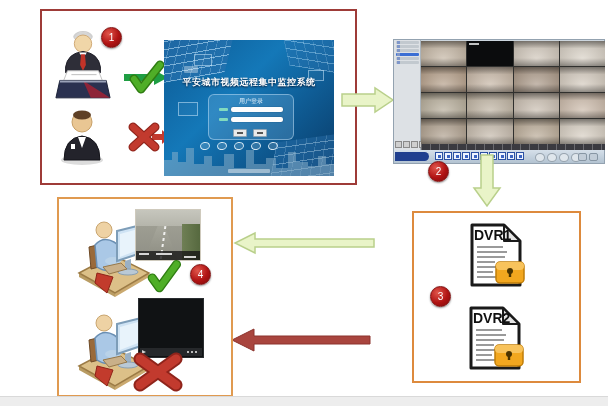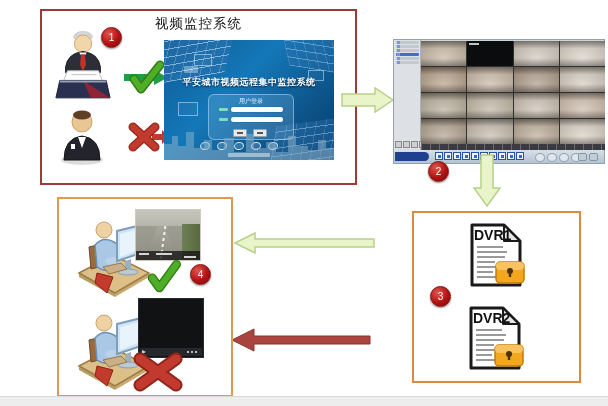--- a/index.html
+++ b/index.html
@@ -109,7 +109,6 @@
 <div class="canvas">
 
   <div class="abs box1">
-    <div class="abs diagram-title">视频监控系统</div>
 
     <svg class="abs" style="left:12px;top:16px" width="58" height="75" viewBox="0 0 60 75">
       <ellipse cx="30" cy="9" rx="10" ry="5" fill="#d6d6d6"></ellipse>

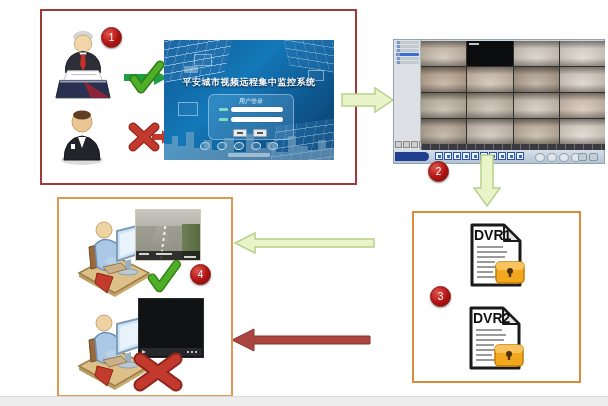--- a/index.html
+++ b/index.html
@@ -22,7 +22,7 @@
   .badge3{left:430px;top:286px;} .badge4{left:190px;top:264px;}
 
   
-  .login{left:122px;top:29px;width:170px;height:120px;overflow:hidden;
+  .login{left:122px;top:29px;width:170px;height:136px;overflow:hidden;
          background:linear-gradient(135deg,#0d5a94 0%,#1478b8 40%,#0f5d96 65%,#093a66 100%);}
   .tile{position:absolute;opacity:.8;
         background-image:repeating-linear-gradient(0deg,rgba(190,225,250,.75) 0 1px,rgba(40,110,170,.55) 1px 8px),

